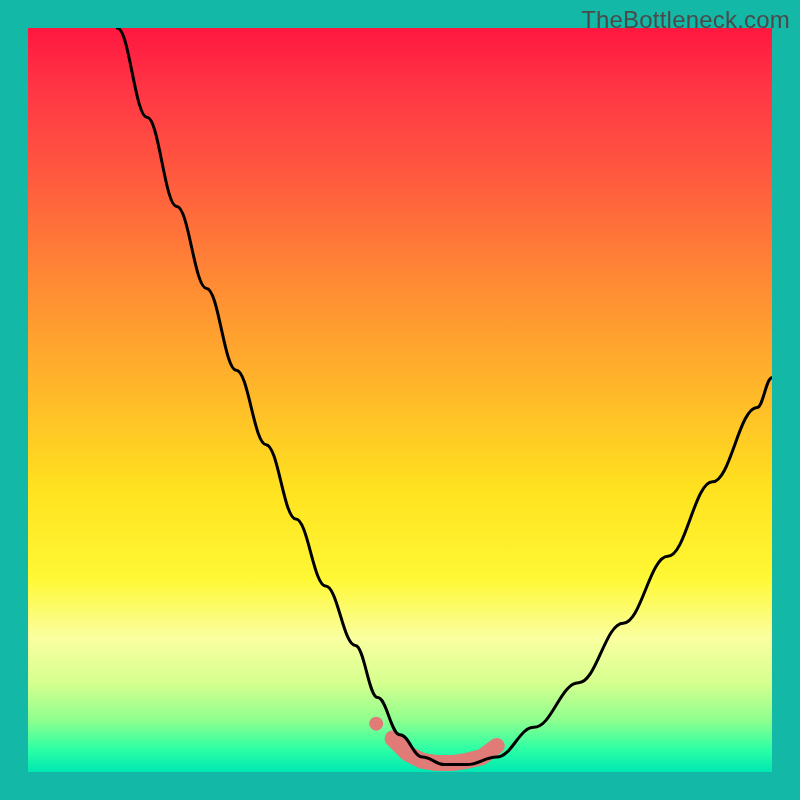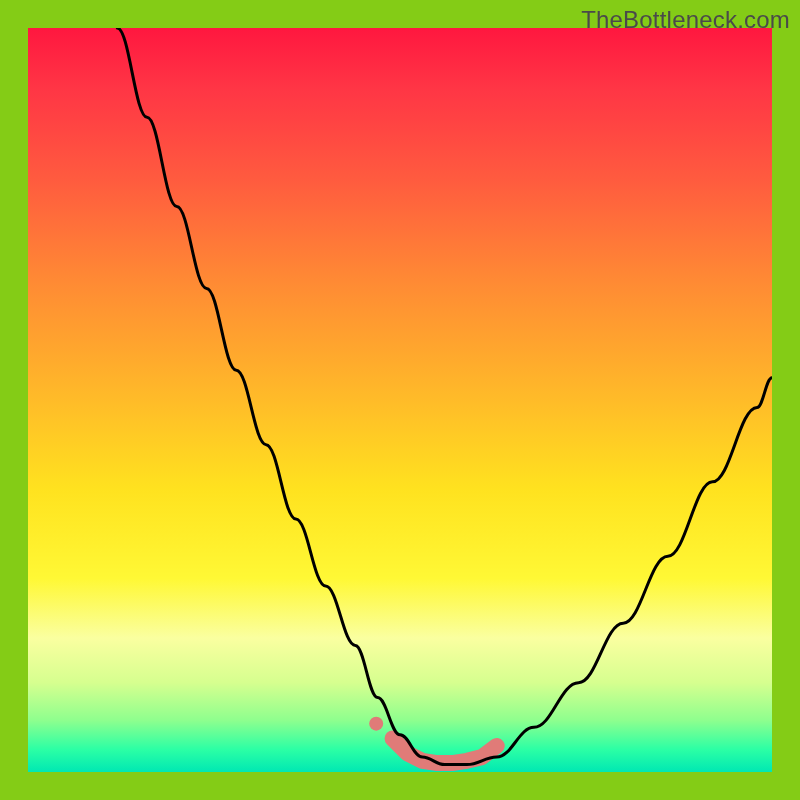--- a/index.html
+++ b/index.html
@@ -17,7 +17,7 @@
     top: 0;
     width: 800px;
     height: 800px;
-    background: #84cc16;
+    background: #14b8a6;
   }
   .plot {
     position: absolute;

